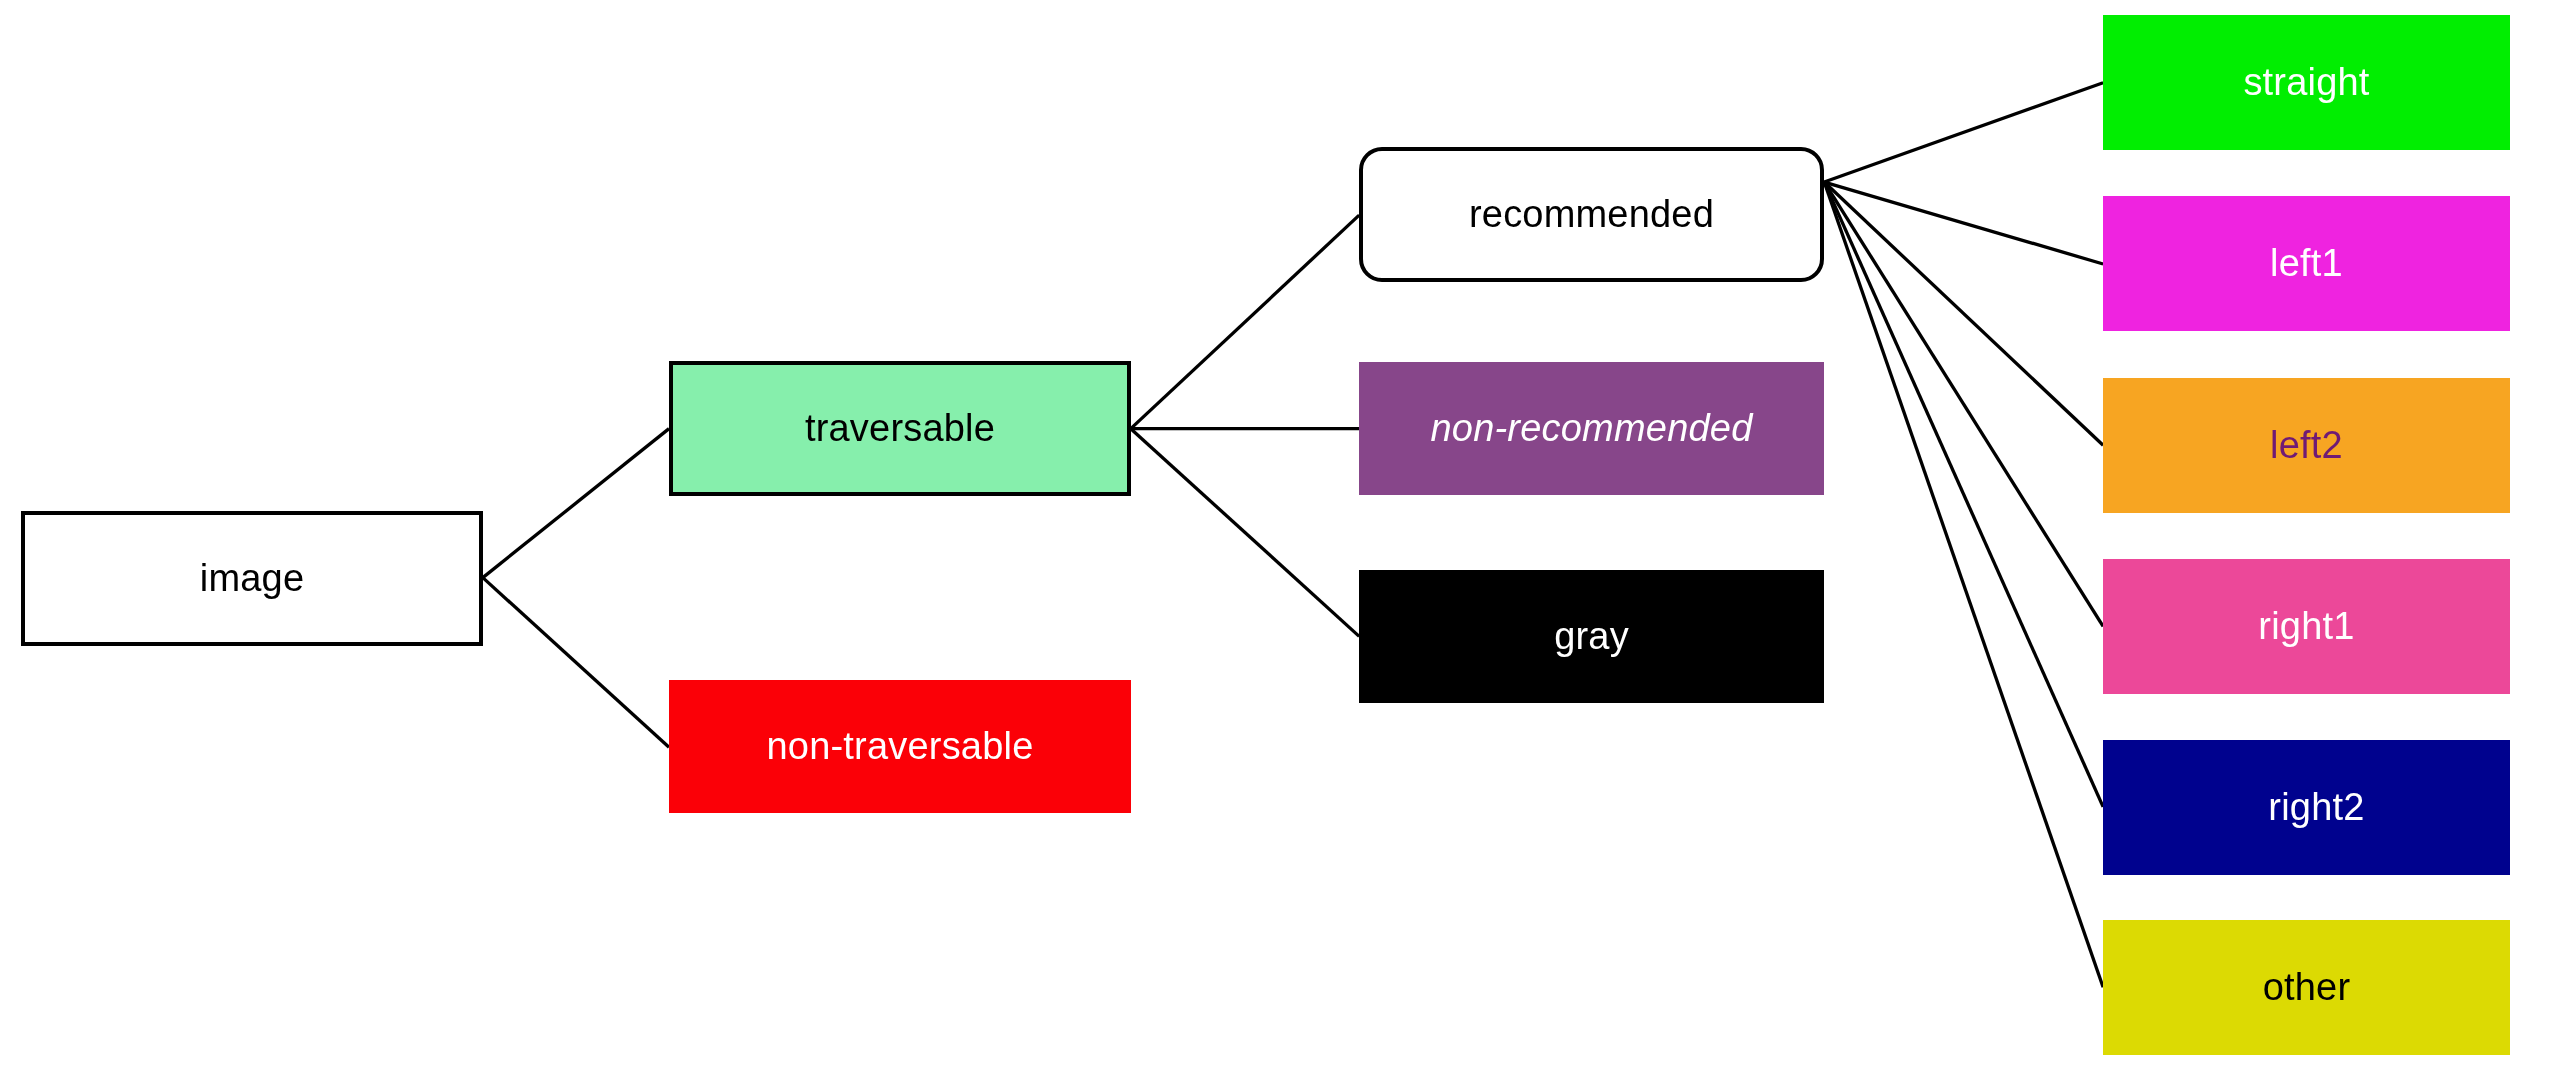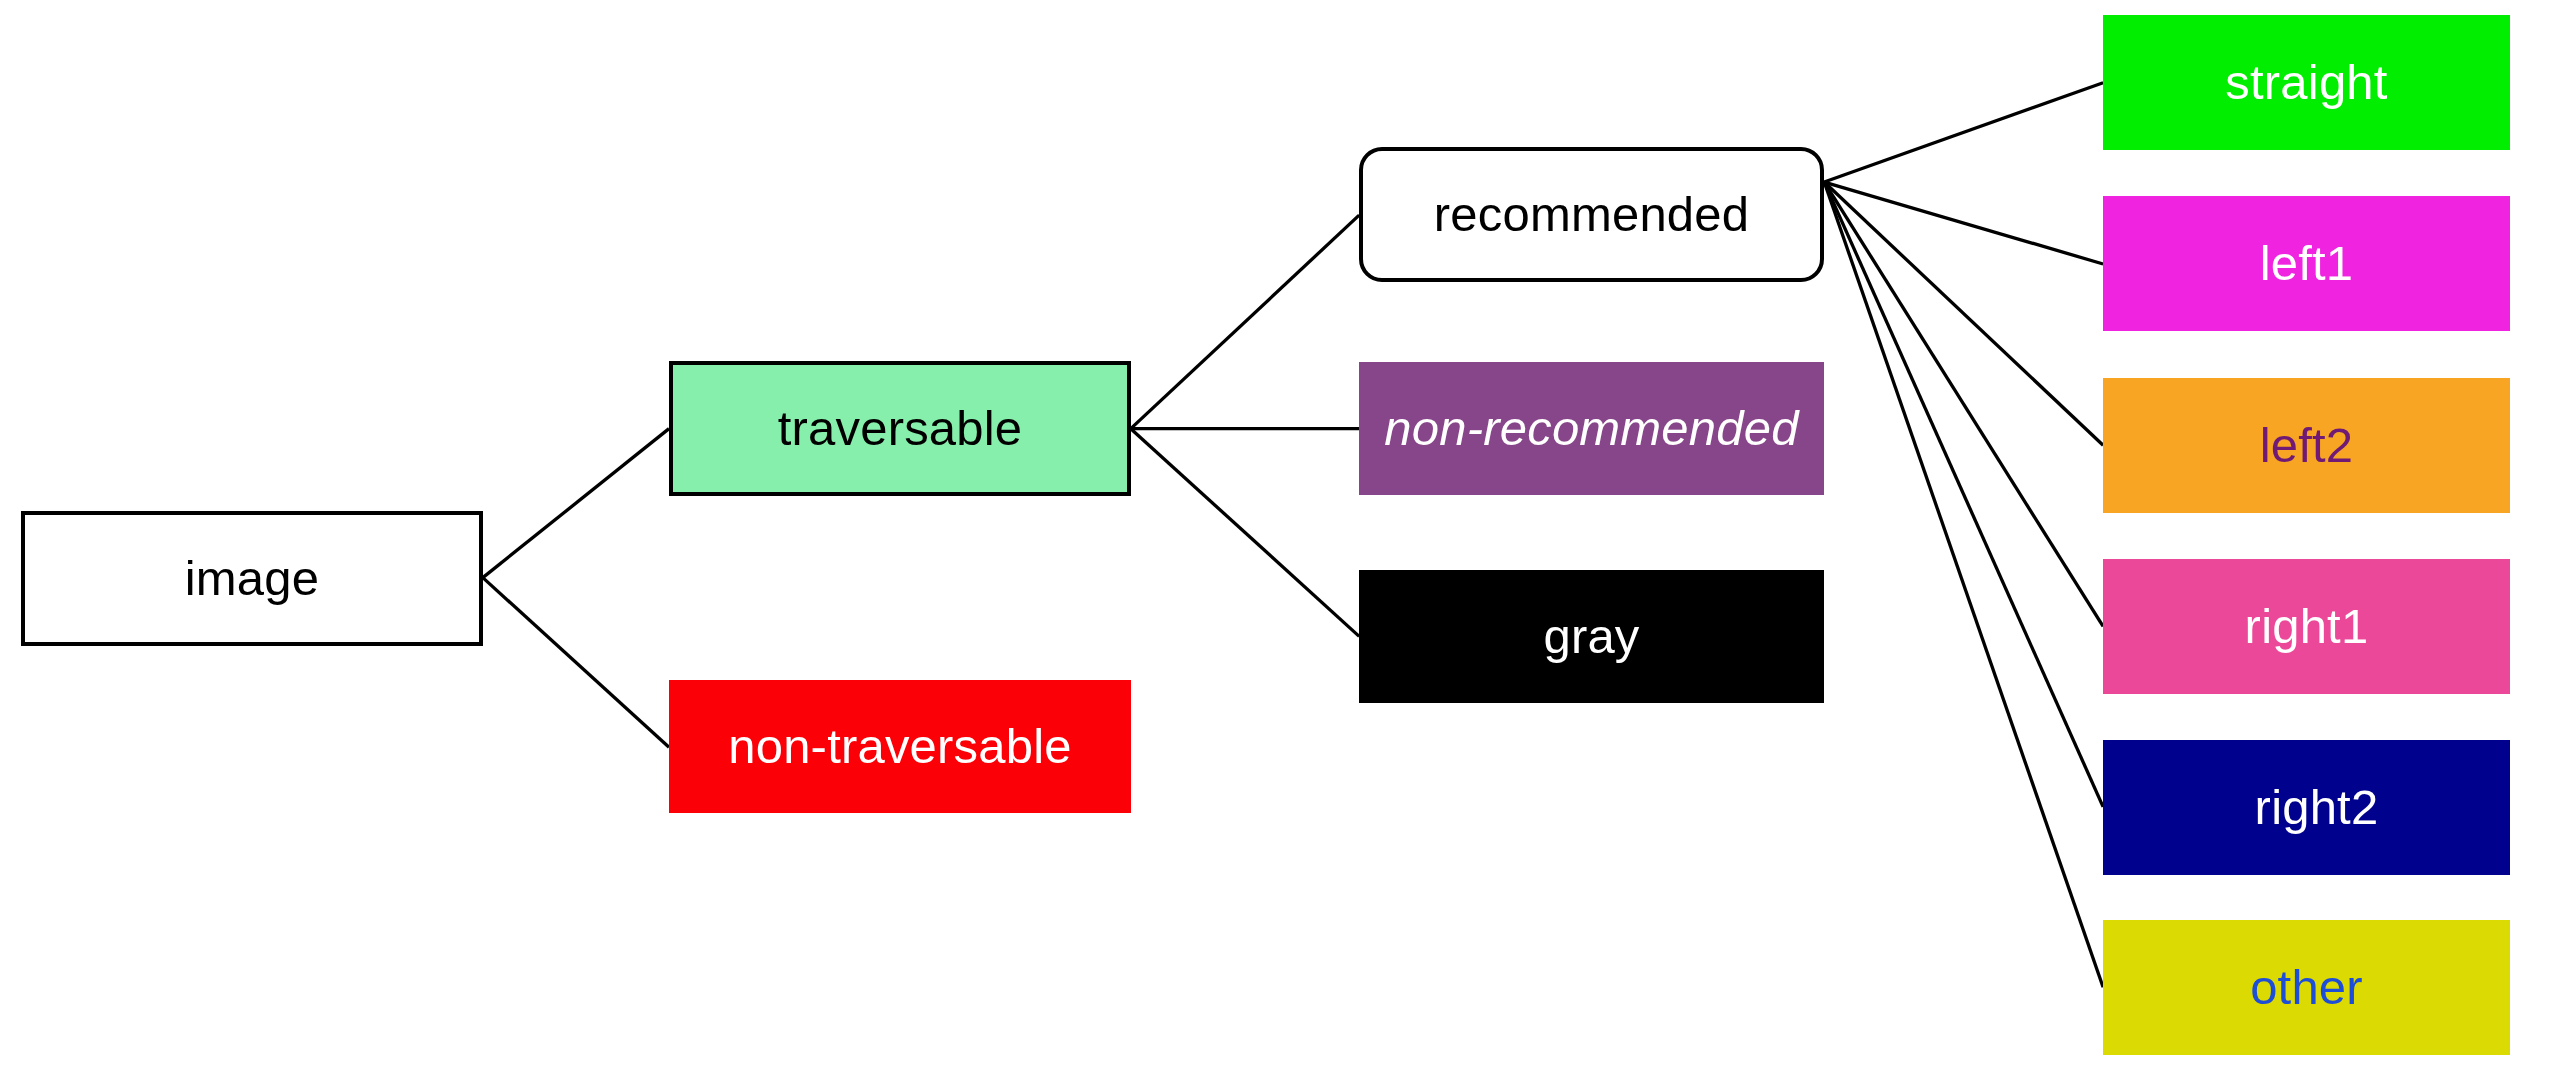--- a/index.html
+++ b/index.html
@@ -33,7 +33,7 @@
     align-items: center;
     justify-content: center;
     text-align: center;
-    font-size: 49px;
+    font-size: 38px;
     line-height: 1.1;
     letter-spacing: 0.2px;
     font-weight: 400;

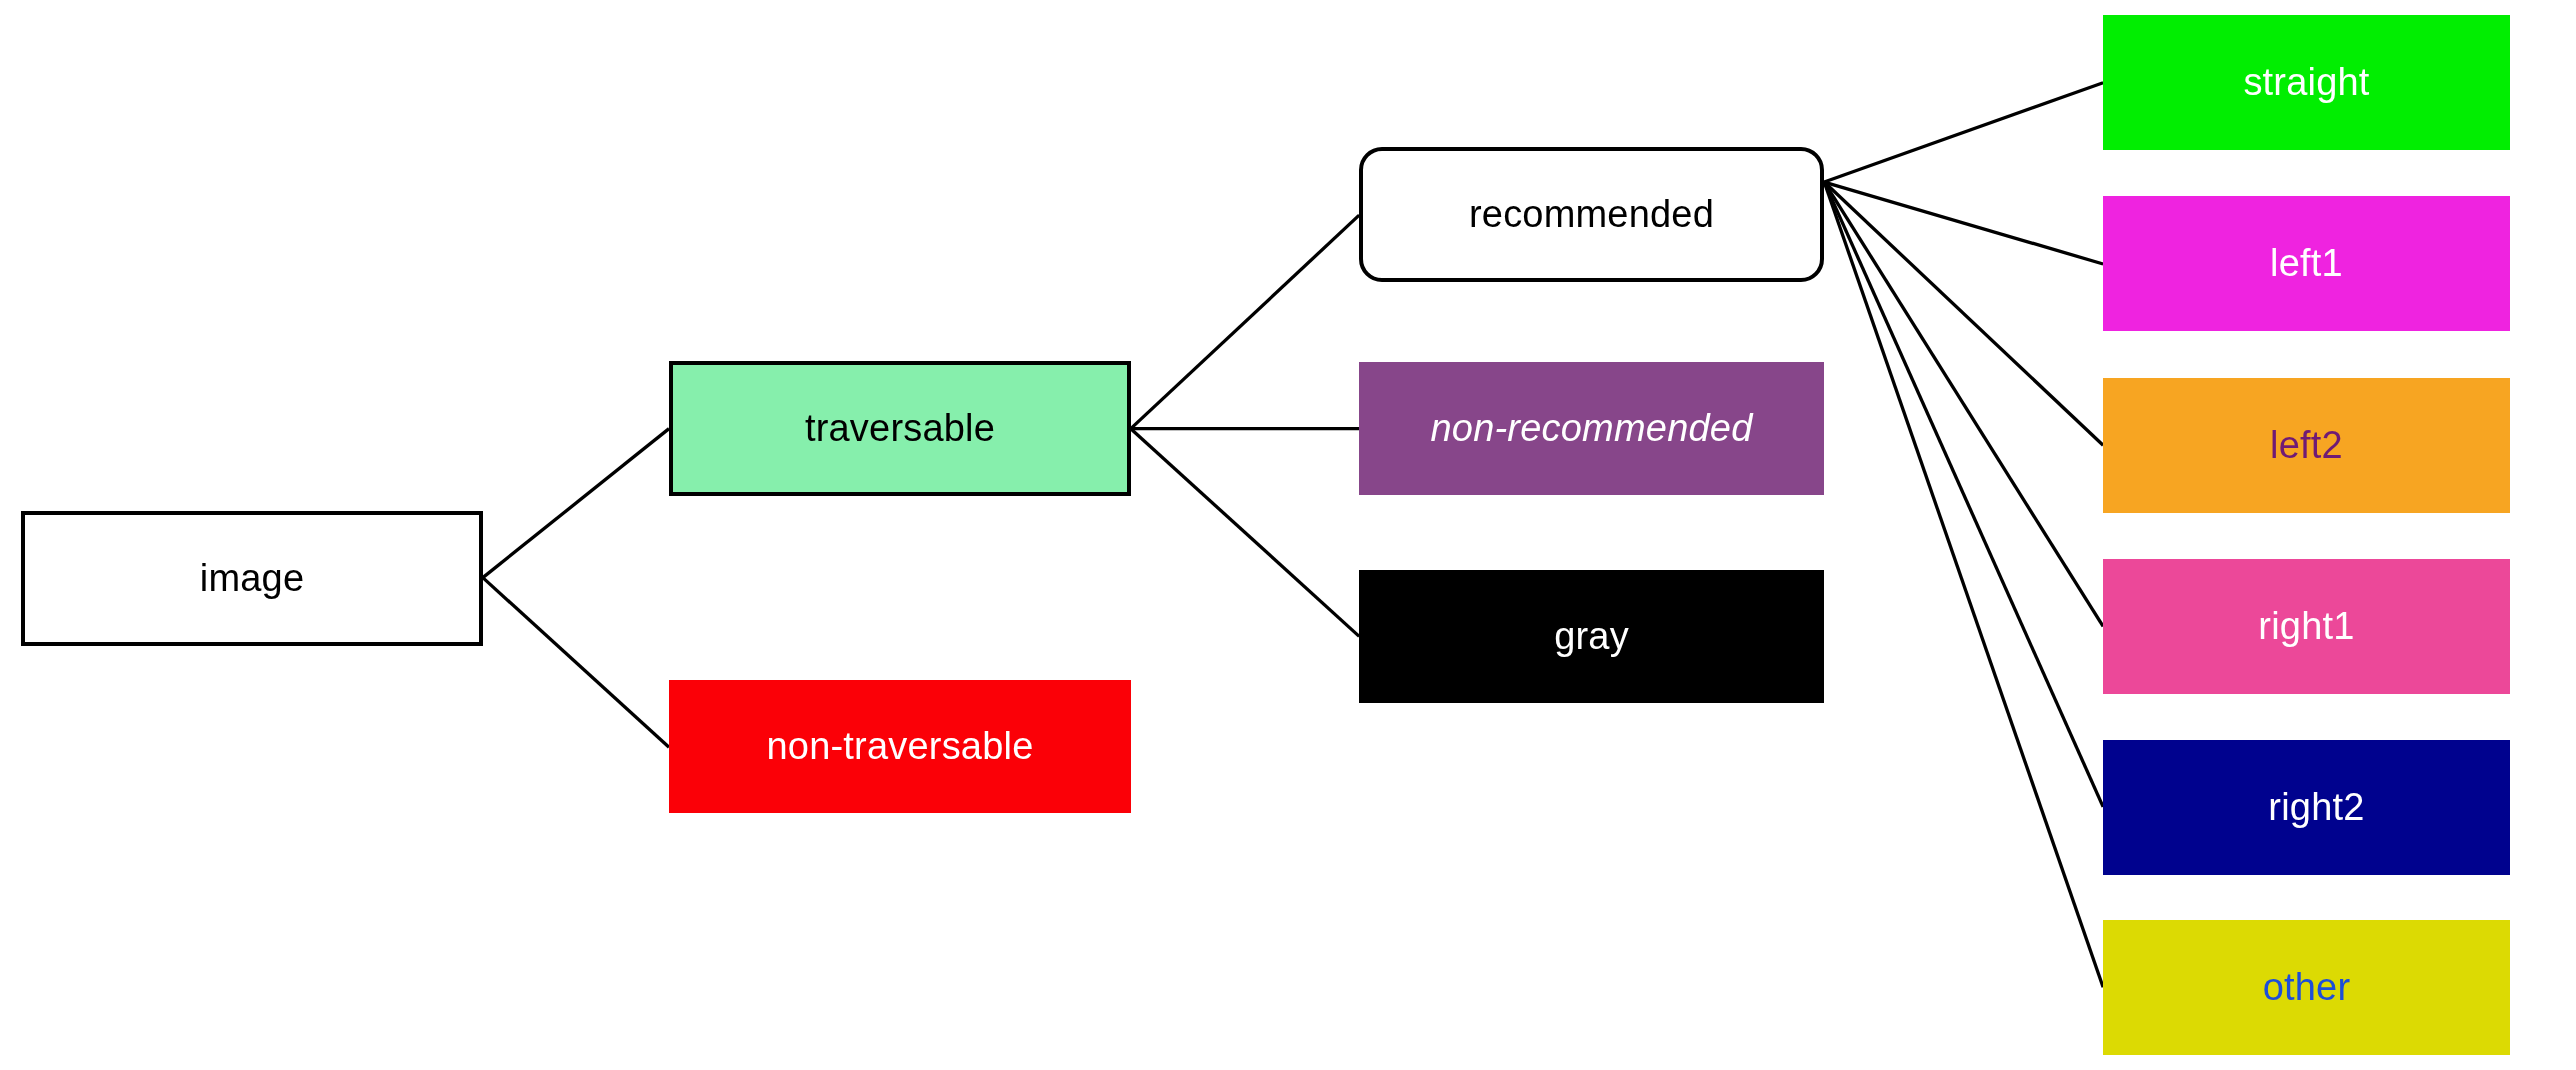--- a/index.html
+++ b/index.html
@@ -100,7 +100,7 @@
       <div class="node filled" style="left: 2103px; top: 740px; width: 407px; height: 135px; background: rgb(0, 2, 142); color: rgb(255, 255, 255); padding-left: 20px;">
         <span>right2</span>
       </div>
-      <div class="node filled" style="left: 2103px; top: 920px; width: 407px; height: 135px; background: rgb(220, 218, 3); color: #1d4ed8;">
+      <div class="node filled" style="left: 2103px; top: 920px; width: 407px; height: 135px; background: rgb(220, 218, 3); color: #000000;">
         <span>other</span>
       </div>
     </div>

